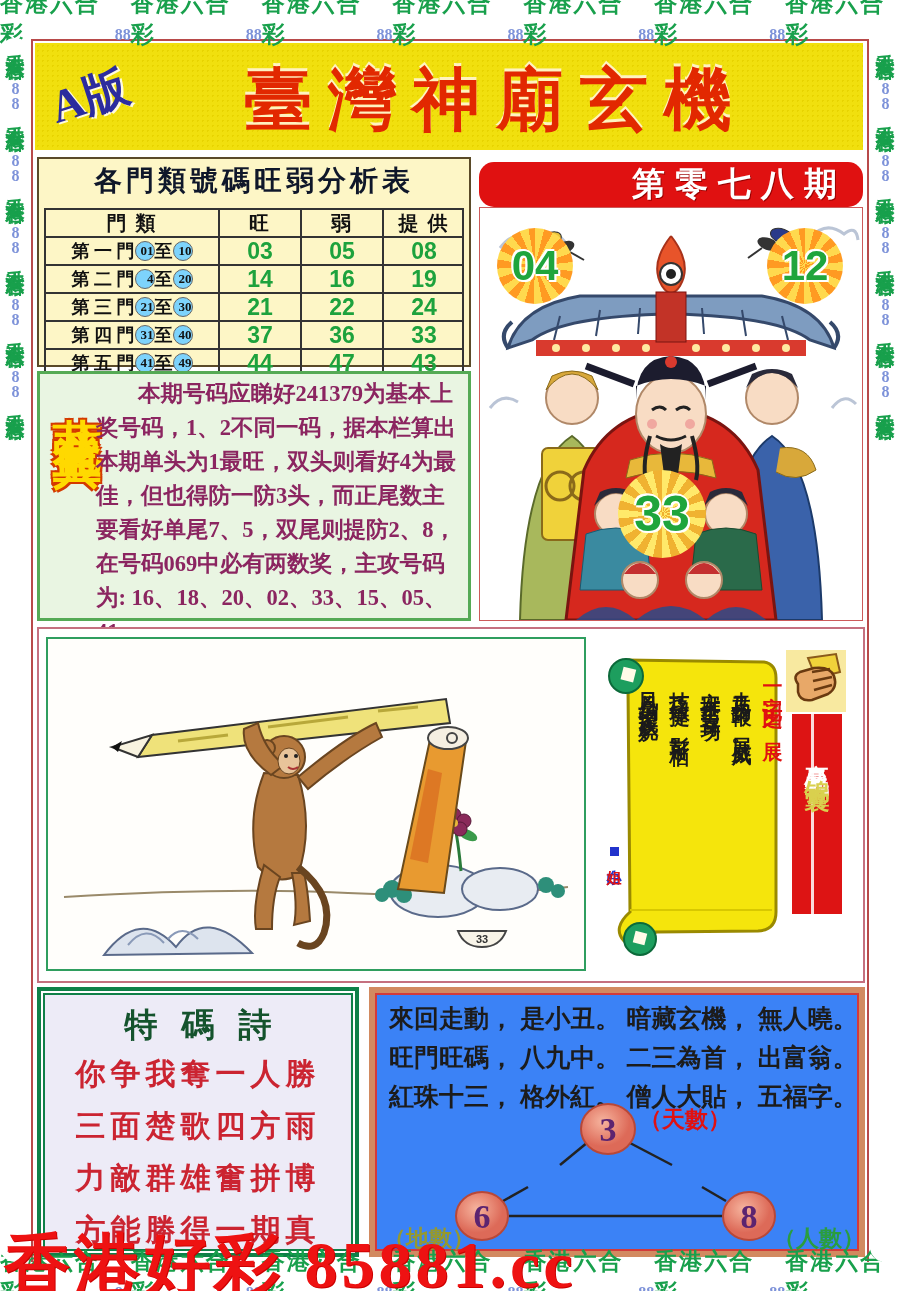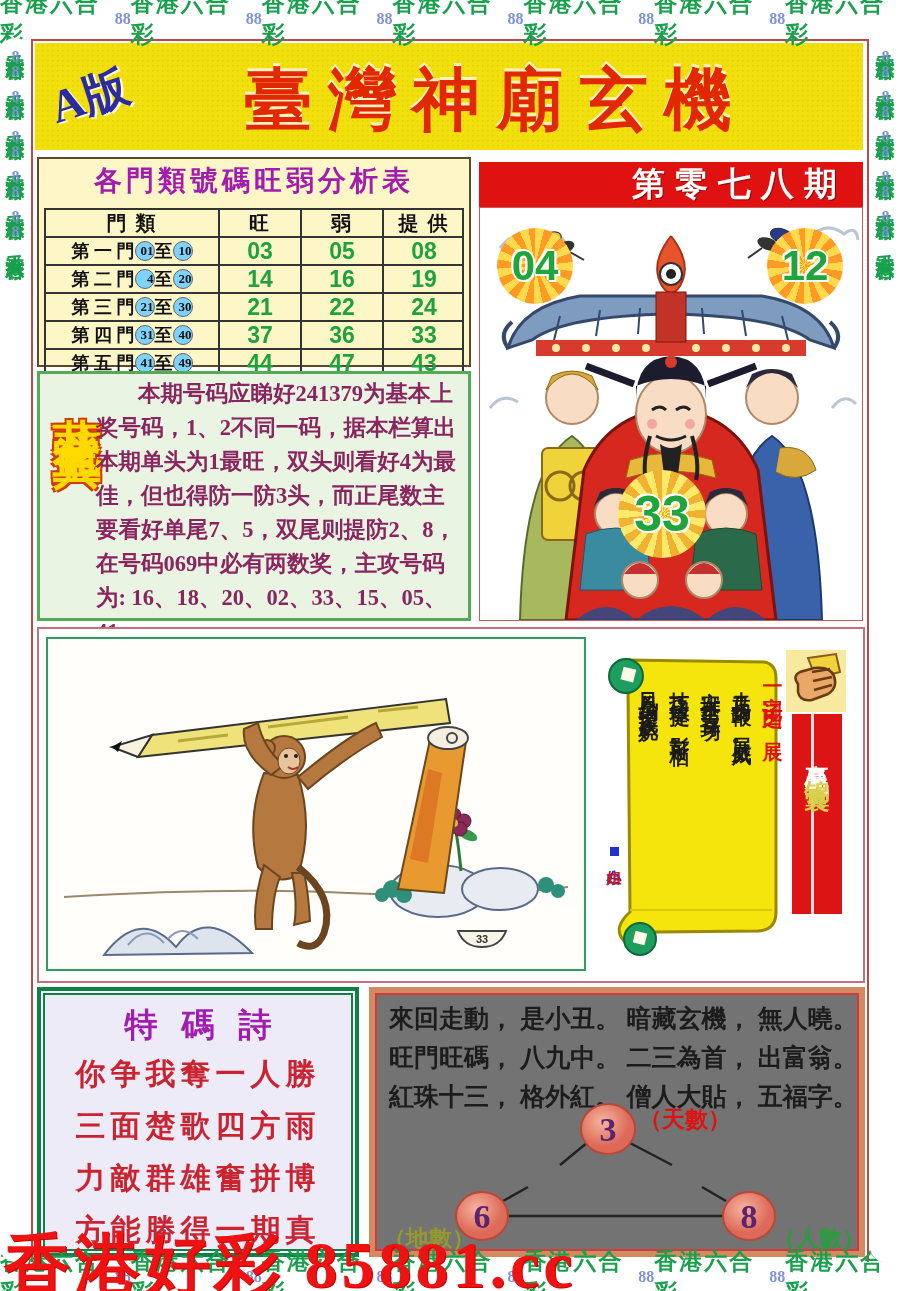--- a/index.html
+++ b/index.html
@@ -10,7 +10,7 @@
   .strip{position:absolute;background:#fff;display:flex;align-items:center;justify-content:flex-start;color:#18a04c;font-weight:bold;z-index:2;border-radius:18px;}
   .strip-h{flex-direction:row;font-size:23px;letter-spacing:2px;font-family:"Liberation Serif",serif;}
   .strip-v{writing-mode:vertical-rl;text-orientation:upright;font-size:19px;letter-spacing:2px;font-family:"Liberation Serif",serif;}
-  .bsep{color:#7d92d9;font-size:16px;font-weight:bold;letter-spacing:0;}
+  .bsep{color:#7d92d9;font-size:16px;font-weight:bold;letter-spacing:0;margin-top:32px;}
   .strip-v .bsep{letter-spacing:-2px;}
 
   

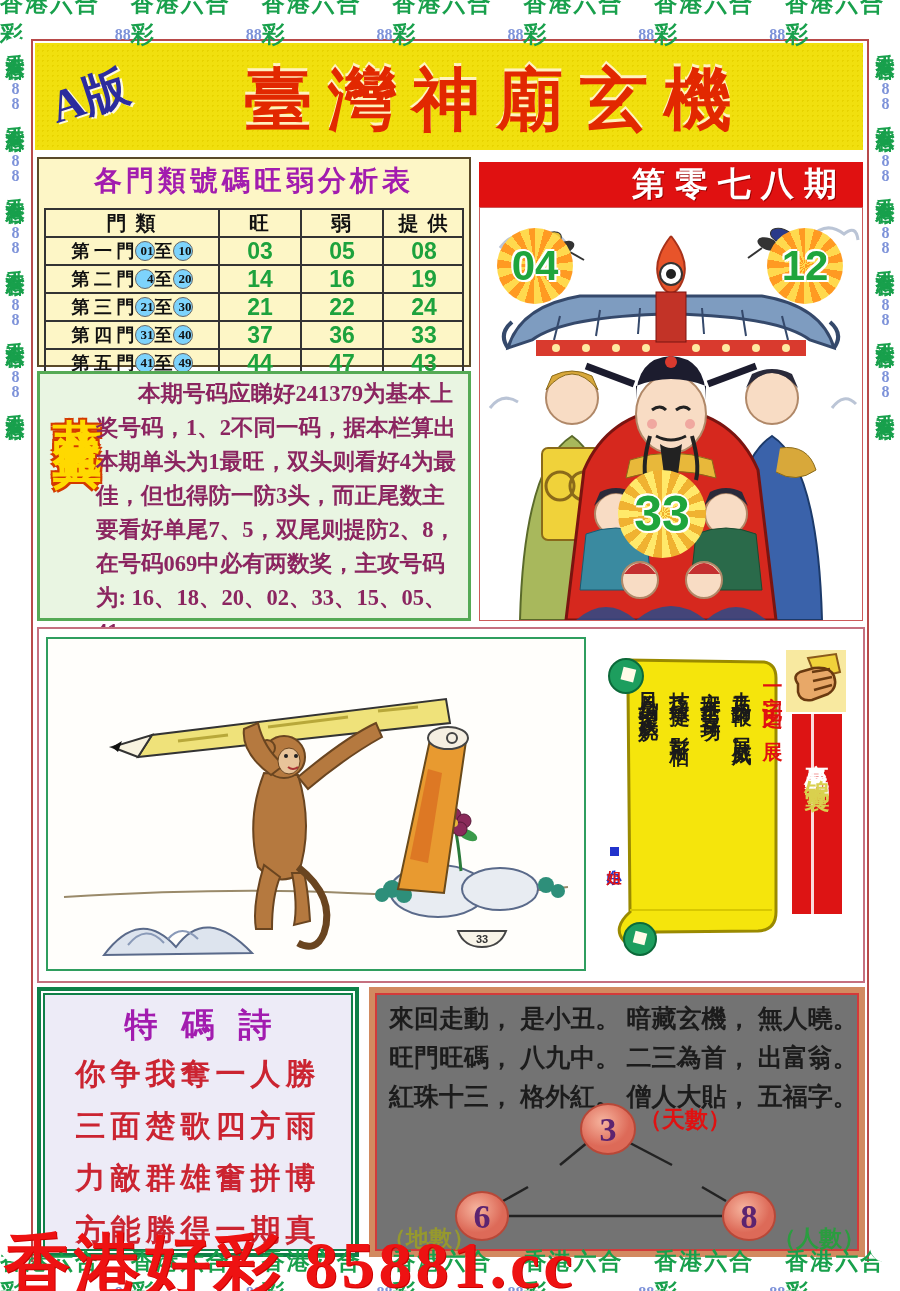--- a/index.html
+++ b/index.html
@@ -26,7 +26,7 @@
 
   
   .analysis{left:37px;top:157px;width:434px;height:210px;background:#fdf6c6;border:2px solid #5a4a28;box-sizing:border-box;}
-  .analysis-title{margin:3px 0 2px 0;text-align:center;color:#a21caf;font-size:28px;font-weight:900;letter-spacing:4px;font-family:"Liberation Serif",serif;}
+  .analysis-title{margin:3px 0 2px 0;text-align:center;color:#0f172a;font-size:28px;font-weight:900;letter-spacing:4px;font-family:"Liberation Serif",serif;}
   .grid{margin:8px 5px;border:2px solid #333;}
   .g-row{display:grid;grid-template-columns:172px 82px 82px 82px;border-top:2px solid #333;}
   .g-row:first-child{border-top:none;}

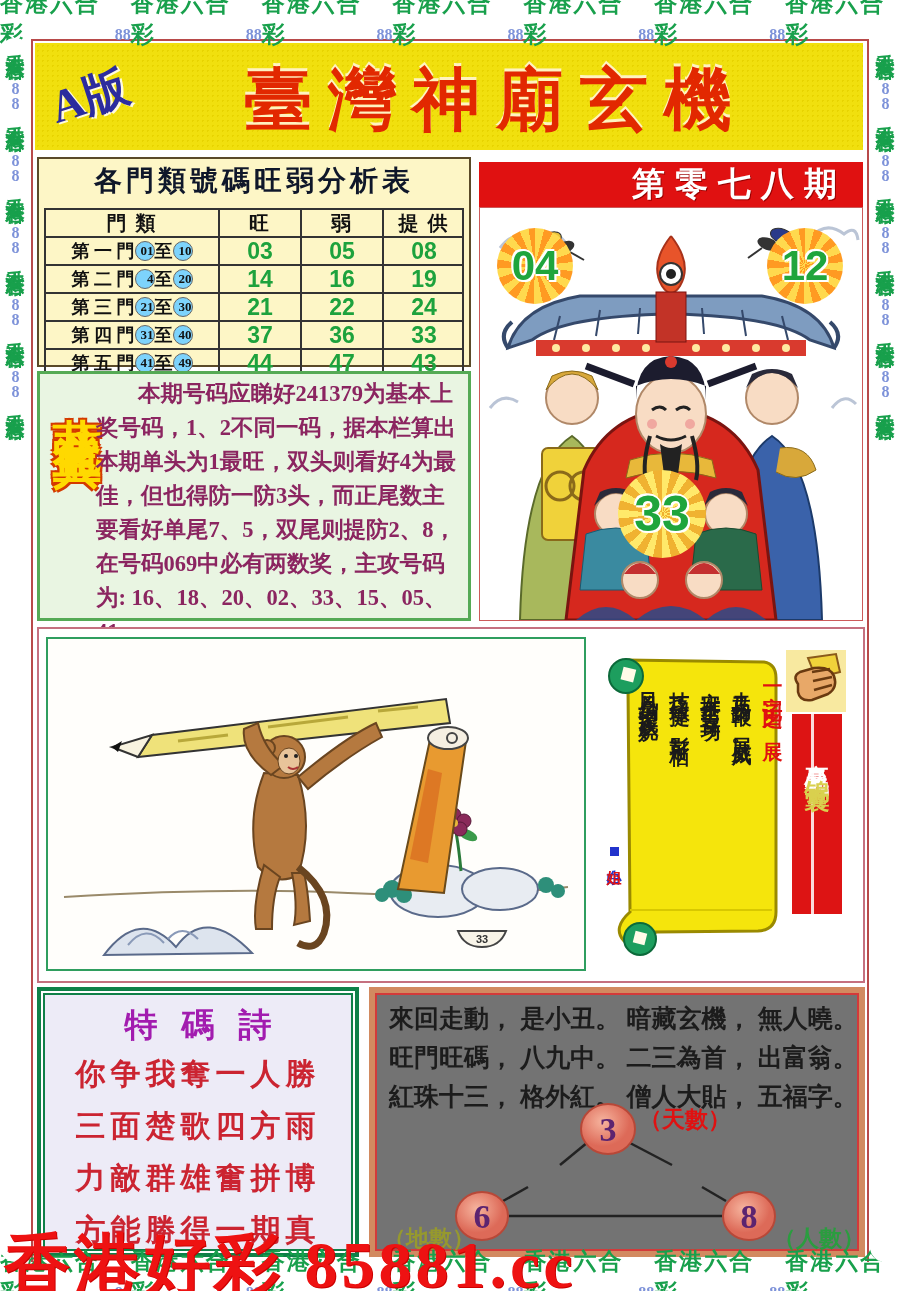--- a/index.html
+++ b/index.html
@@ -40,7 +40,7 @@
   
   .issue-banner{left:479px;top:162px;width:384px;height:45px;background:#e01111;color:#fff;display:flex;align-items:center;
     justify-content:flex-end;padding-right:16px;box-sizing:border-box;font-size:33px;font-weight:900;letter-spacing:10px;
-    font-family:"Liberation Serif",serif;text-shadow:1px 1px 0 #900;}
+    font-family:"Liberation Serif",serif;text-shadow:1px 1px 0 #900;border-radius:15px;}
   .deity-box{left:479px;top:207px;width:384px;height:414px;border:1px solid #cc5a5a;box-sizing:border-box;background:#fff;overflow:hidden;}
   .sunburst{position:absolute;border-radius:50%;display:flex;align-items:center;justify-content:center;font-weight:900;color:#1fa53c;
     background:repeating-conic-gradient(#ffd94e 0 14deg,#ff9a22 14deg 28deg);z-index:6;

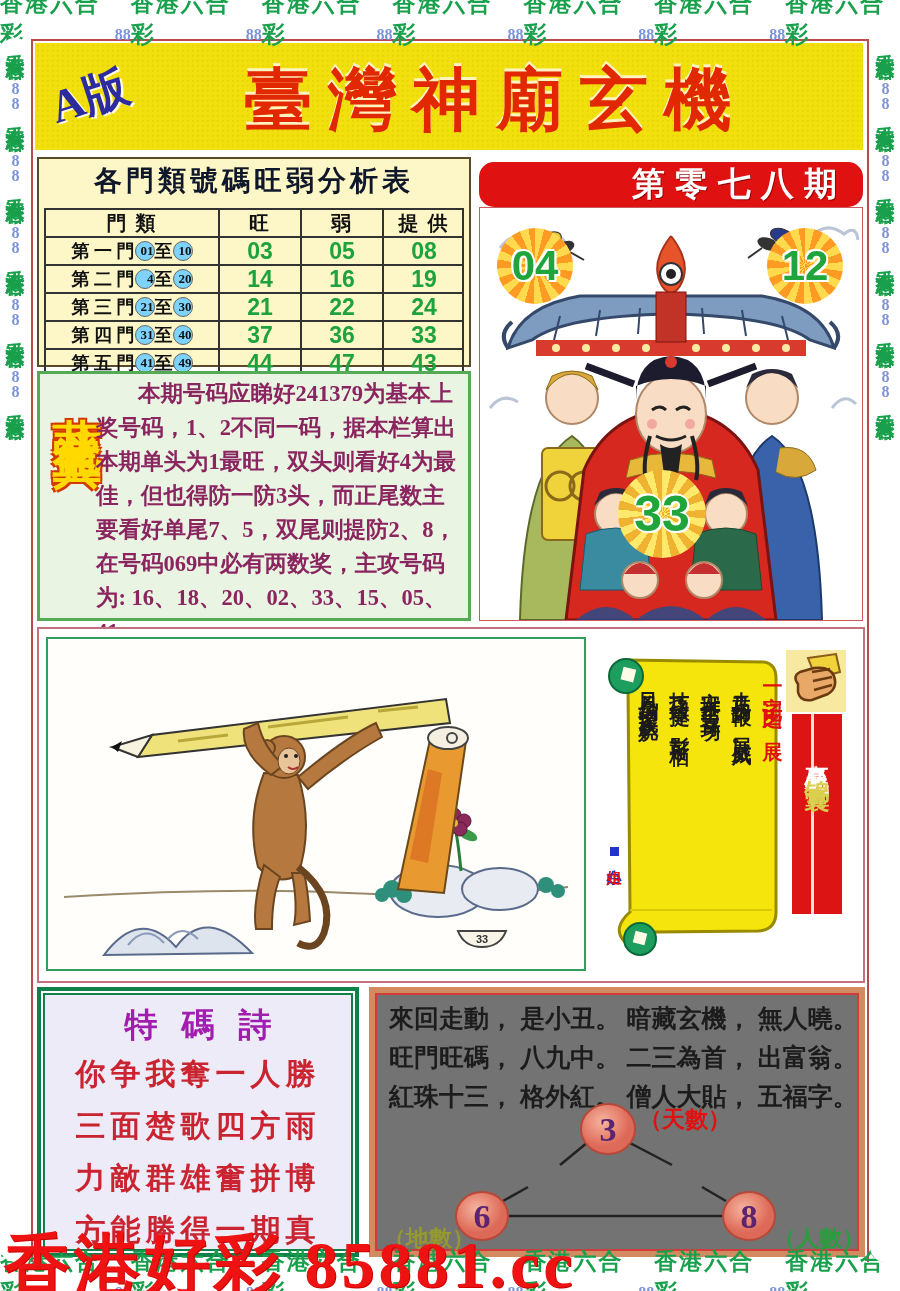--- a/index.html
+++ b/index.html
@@ -81,7 +81,7 @@
   
   .poem{left:37px;top:987px;width:322px;height:270px;background:#edebf7;border:4px solid #0f8048;box-sizing:border-box;
     box-shadow:inset 0 0 0 2px #fff,inset 0 0 0 4px #0f8048;text-align:center;}
-  .poem-title{margin-top:12px;color:#a21caf;font-size:33px;font-weight:900;letter-spacing:24px;padding-left:24px;
+  .poem-title{margin-top:12px;color:#14532d;font-size:33px;font-weight:900;letter-spacing:24px;padding-left:24px;
     font-family:"Liberation Serif",serif;}
   .poem-line{color:#cb2431;font-size:30px;font-weight:900;letter-spacing:5px;line-height:52px;
     font-family:"Liberation Serif",serif;white-space:nowrap;}

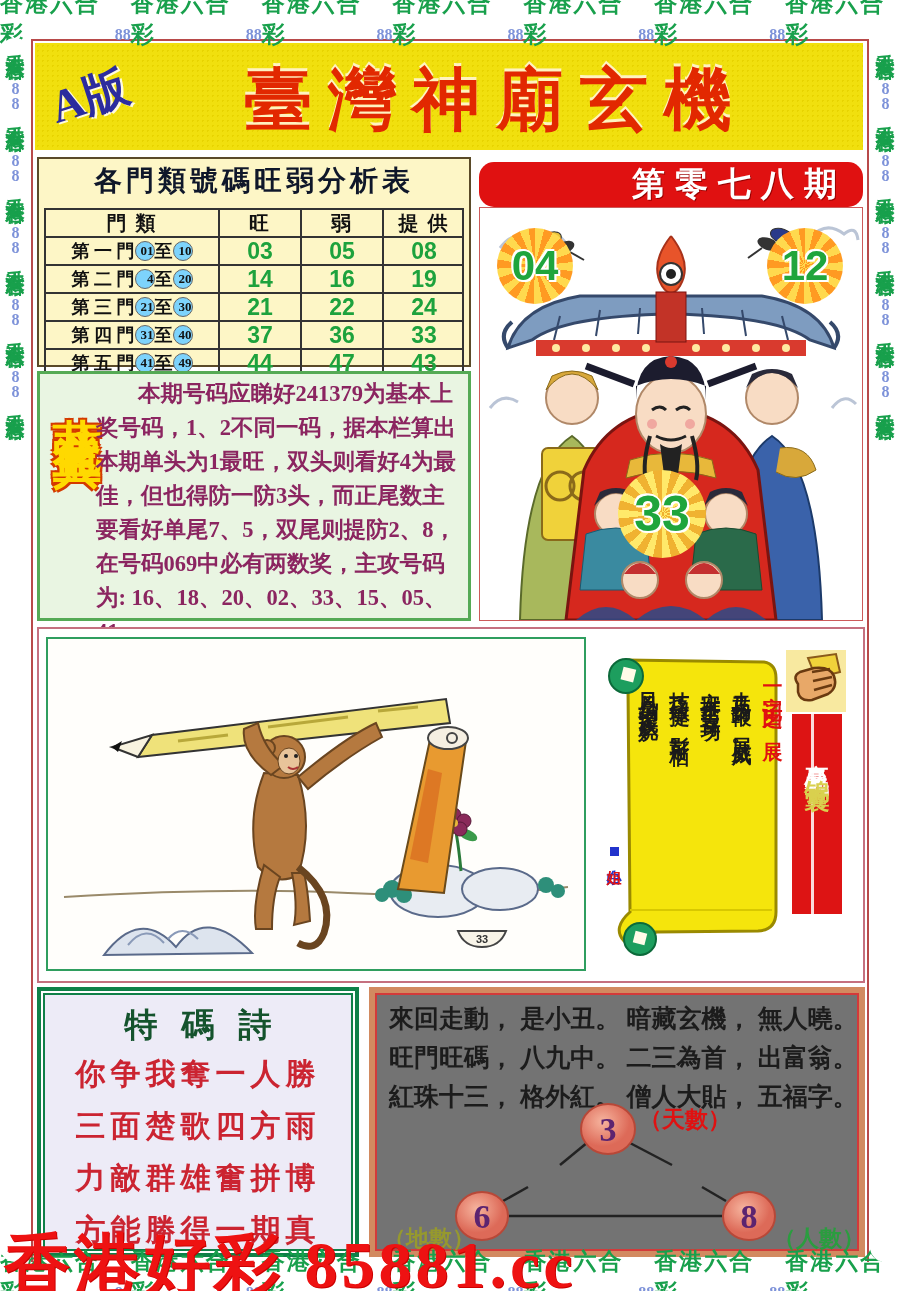--- a/index.html
+++ b/index.html
@@ -87,7 +87,7 @@
     font-family:"Liberation Serif",serif;white-space:nowrap;}
 
   
-  .mystery{left:369px;top:987px;width:496px;height:270px;background:#737373;border:6px solid #d28a60;box-sizing:border-box;
+  .mystery{left:369px;top:987px;width:496px;height:270px;background:#3b82f6;border:6px solid #d28a60;box-sizing:border-box;
     box-shadow:inset 0 0 0 2px #d33a3a;}
   .mystery-line{padding-left:14px;padding-right:8px;font-size:25px;line-height:39px;color:#1c1c1c;font-weight:bold;
     font-family:"Liberation Serif",serif;white-space:nowrap;}

